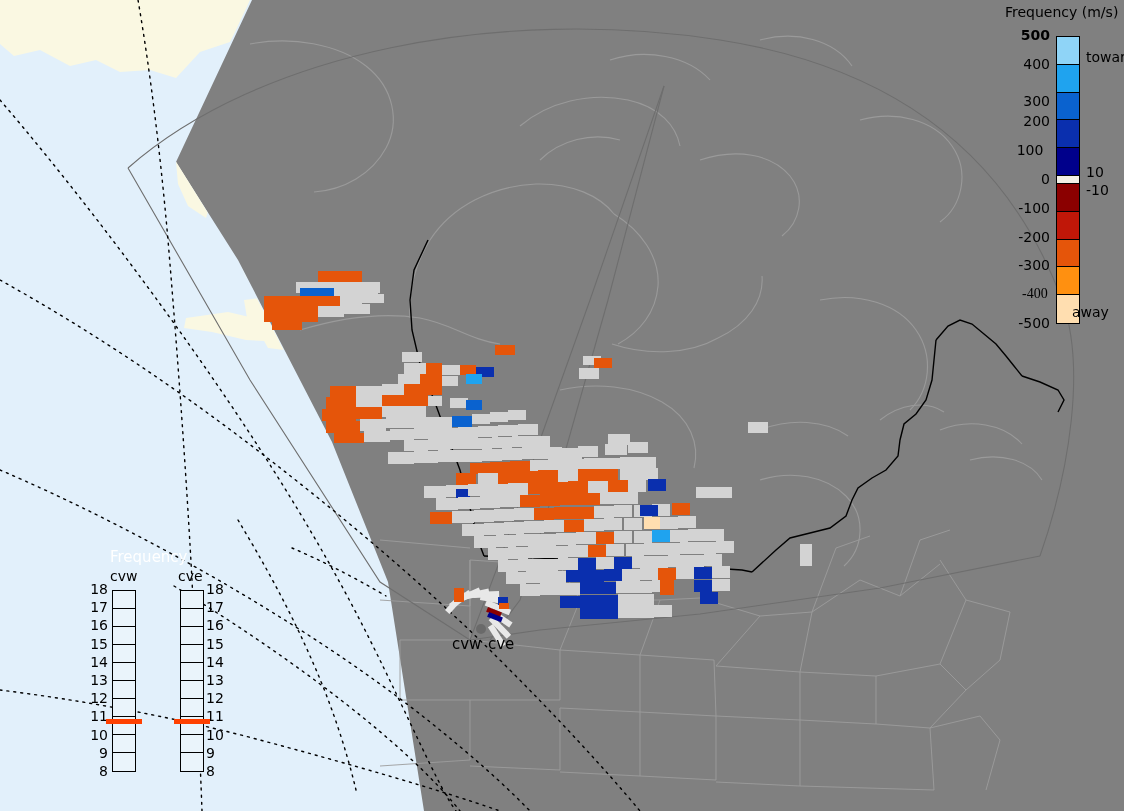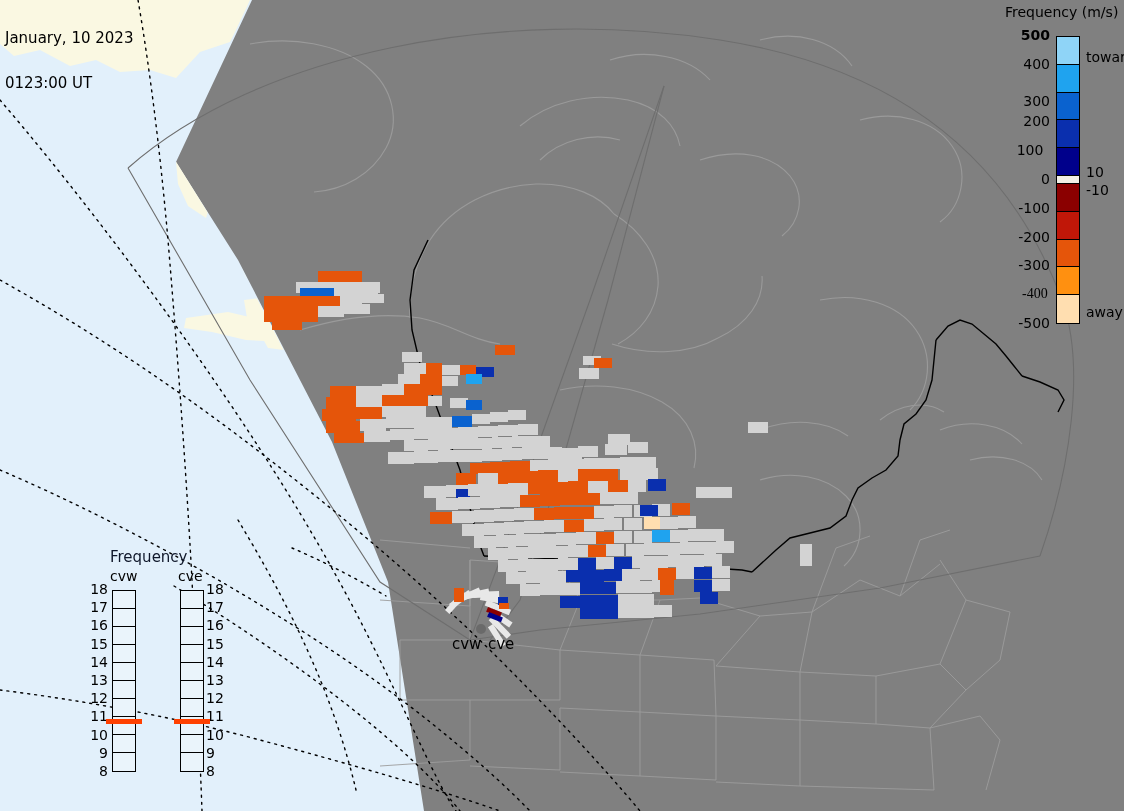--- a/index.html
+++ b/index.html
@@ -423,10 +423,6 @@
       </g>
   </svg>
 
-  <div id="title-block">
-    <div>January, 10 2023</div>
-    <div>0123:00 UT</div>
-  </div>
 
   <div id="cbar-panel">
     <div id="cbar-title">Frequency (m/s)</div>

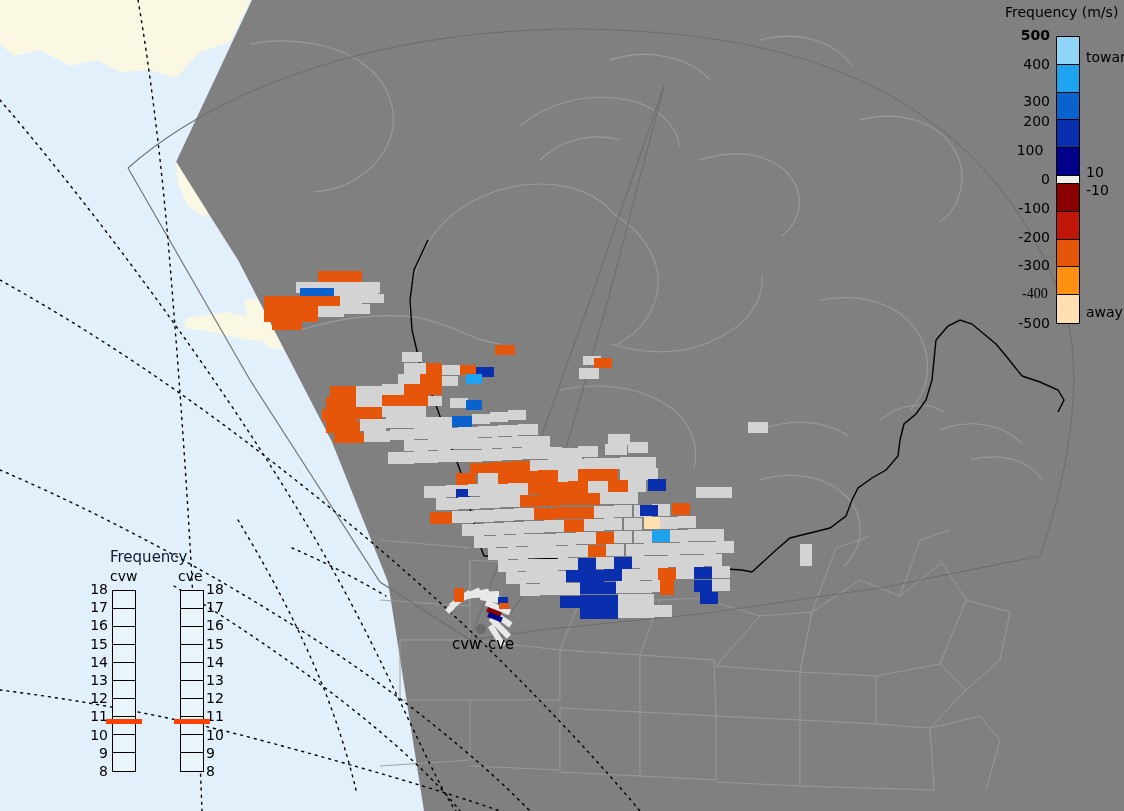--- a/index.html
+++ b/index.html
@@ -455,7 +455,7 @@
     <div class="cbar-side" id="lbl-toward" style="left:76px;top:45px;">toward</div>
     <div class="cbar-side" id="lbl-inner-top" style="left:76px;top:160px;">10</div>
     <div class="cbar-side" id="lbl-inner-bot" style="left:76px;top:178px;">-10</div>
-    <div class="cbar-side" id="lbl-away" style="left:76px;top:300px;">away</div>
+    <div class="cbar-side" id="lbl-away" style="left:62px;top:300px;">away</div>
   </div>
 
   <div id="freq-panel">

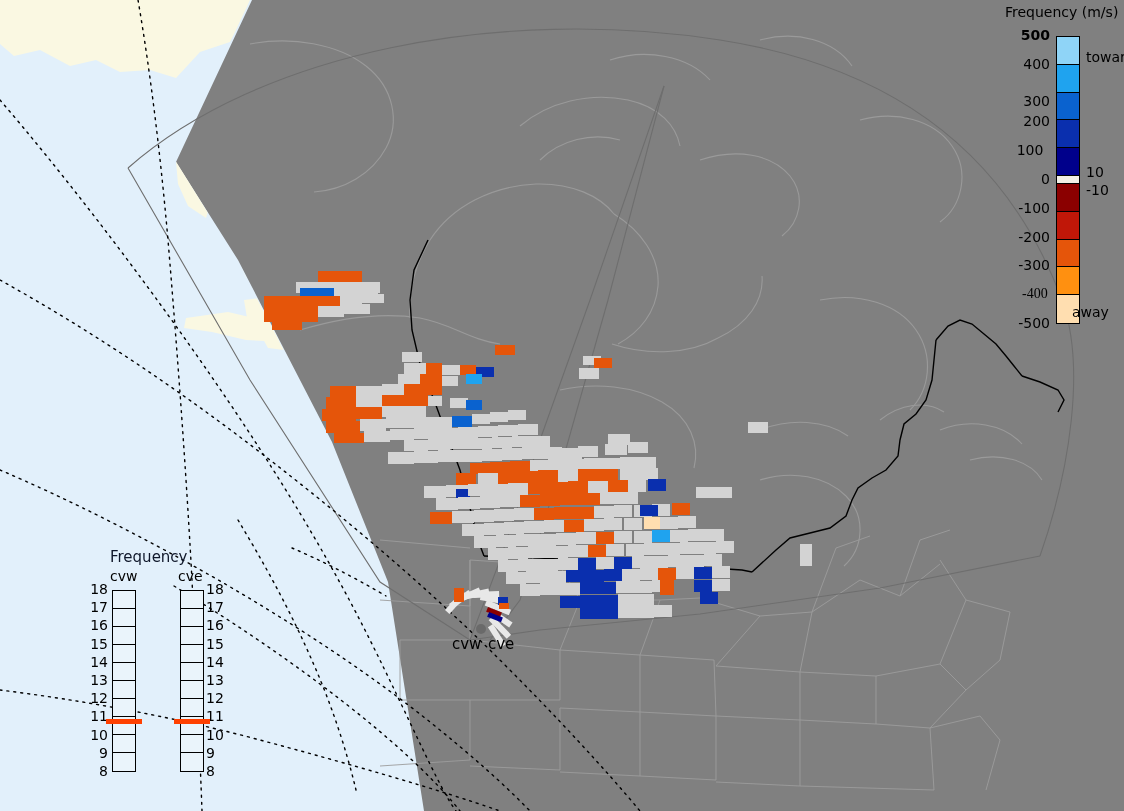--- a/index.html
+++ b/index.html
@@ -27,7 +27,7 @@
 
   
   #freq-panel{position:absolute;left:84px;top:548px;z-index:40;}
-  #freq-title{position:absolute;left:26px;top:0px;font-size:15px;color:#0f172a;white-space:nowrap;}
+  #freq-title{position:absolute;left:26px;top:0px;font-size:15px;color:#ffffff;white-space:nowrap;}
   .freq-col-label{position:absolute;top:20px;font-size:14px;color:#000;}
   .freq-box{position:absolute;top:42px;width:24px;height:182px;
             border:1px solid #000;box-sizing:border-box;background:#eaf4fb;}

